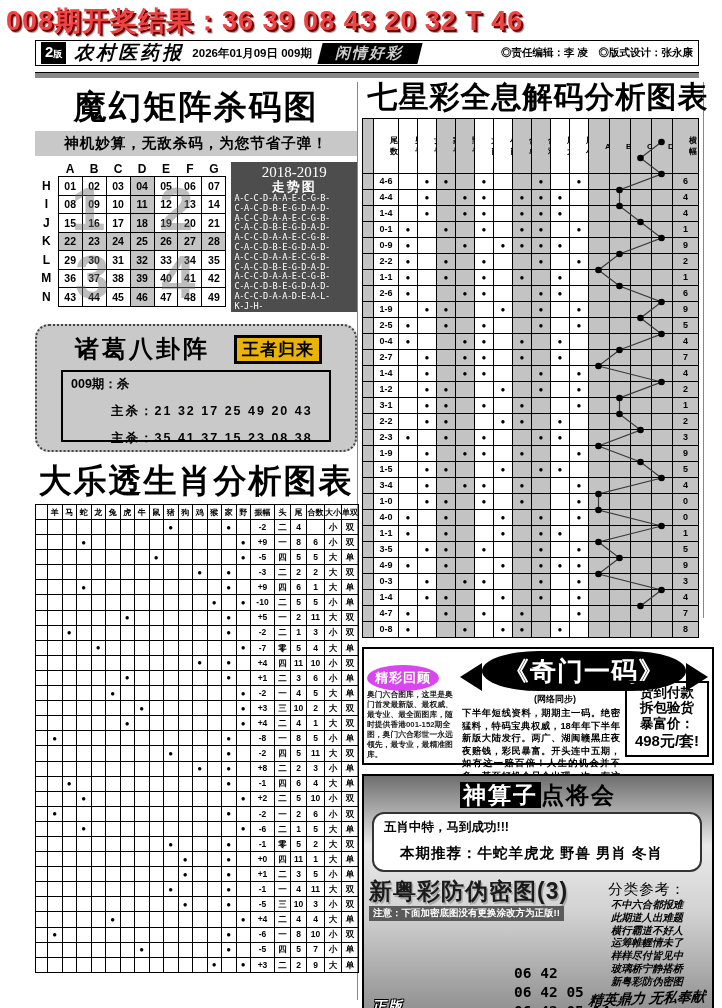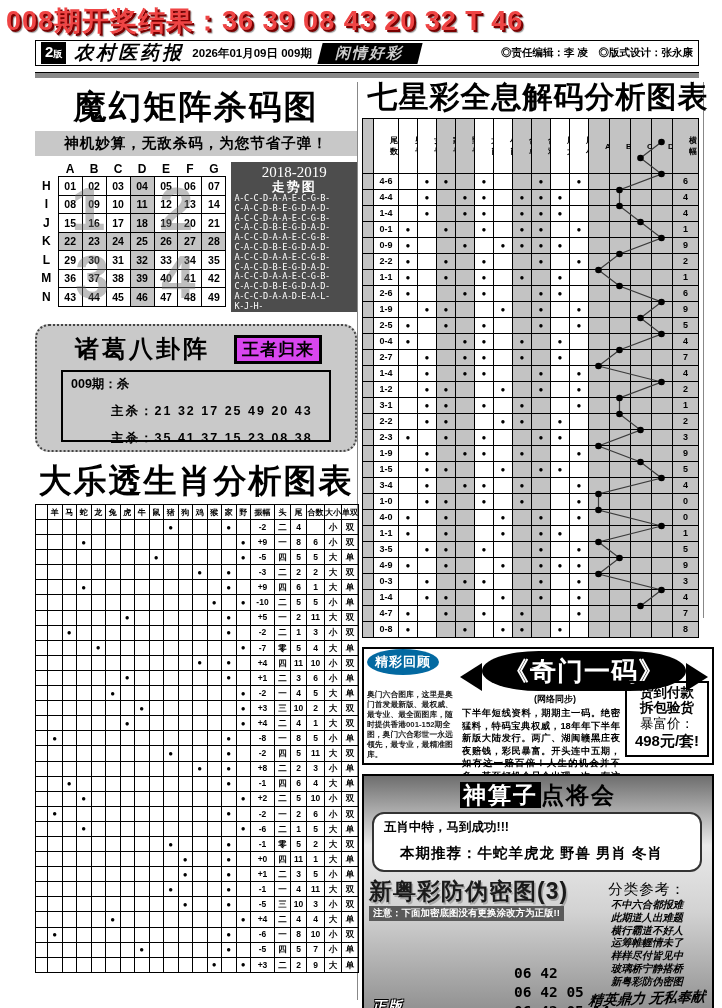--- a/index.html
+++ b/index.html
@@ -37,7 +37,7 @@
   .bagua{margin-top:12px;background:#c9c9c9;border:2px dotted #444;border-radius:14px;padding:7px 24px;height:110px;box-sizing:content-box;}
   .bagua-head{display:flex;align-items:center;gap:24px;padding-left:14px;}
   .bagua-title{font-size:24px;font-weight:900;letter-spacing:3px;}
-  .badge{border:3px solid #000;background:#d946ef;font-weight:900;font-size:17px;padding:0 5px;letter-spacing:1px;text-align:right;}
+  .badge{border:3px solid #000;background:#eab308;font-weight:900;font-size:17px;padding:0 5px;letter-spacing:1px;text-align:right;}
   .bagua-inner{border:2px solid #000;margin-top:5px;padding:4px 8px;font-weight:bold;font-size:12.5px;height:72px;box-sizing:border-box;}
   .kill-line{margin:10px 0 0 40px;letter-spacing:2px;}
   

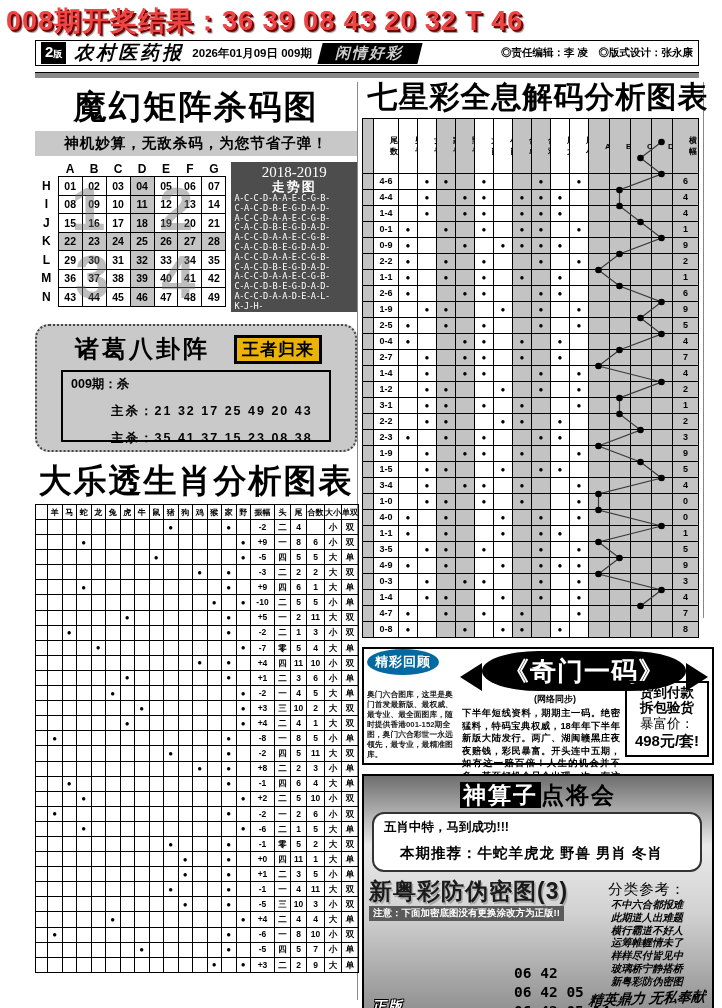--- a/index.html
+++ b/index.html
@@ -53,7 +53,7 @@
   .qx-overlay{position:absolute;top:0;pointer-events:none;}
   
   .qimen{margin-top:9px;border:2px solid #000;height:114px;position:relative;background:#fff;}
-  .qm-badge{position:absolute;left:3px;top:0;background:#0369a1;color:#fff;border-radius:50%;font-size:13px;font-weight:bold;padding:4px 8px;letter-spacing:1px;}
+  .qm-badge{position:absolute;left:3px;top:16px;background:#d946ef;color:#fff;border-radius:50%;font-size:13px;font-weight:bold;padding:4px 8px;letter-spacing:1px;}
   .qm-lens-row{position:absolute;left:96px;top:2px;right:4px;display:flex;align-items:flex-end;}
   .qm-arrow-l{width:0;height:0;border-top:14px solid transparent;border-bottom:14px solid transparent;border-right:22px solid #000;}
   .qm-arrow-r{width:0;height:0;border-top:14px solid transparent;border-bottom:14px solid transparent;border-left:22px solid #000;}

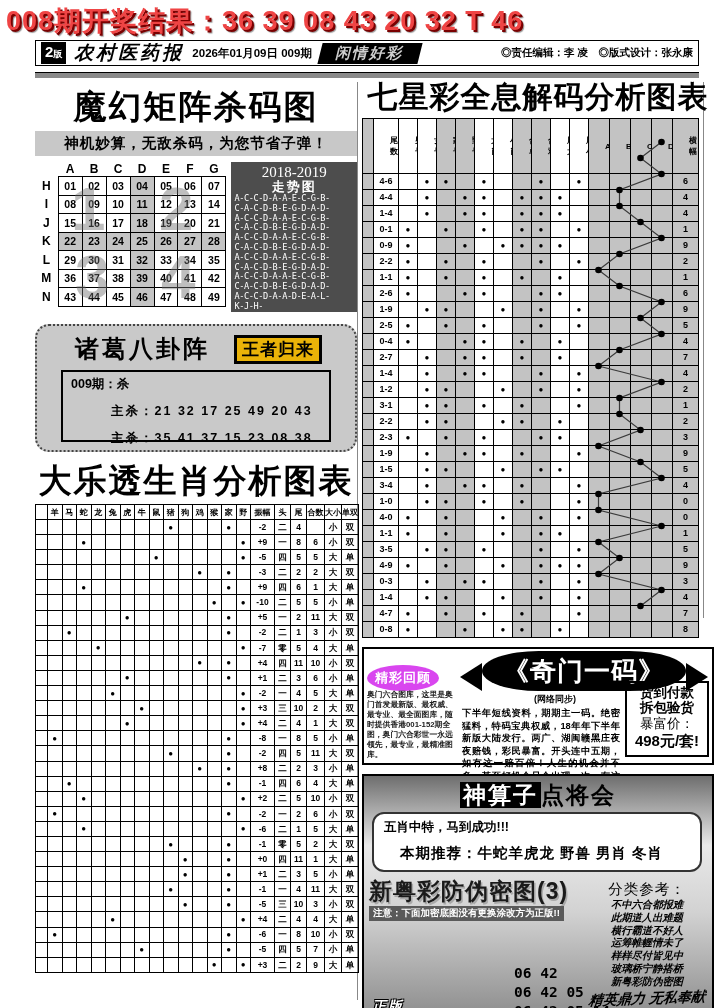--- a/index.html
+++ b/index.html
@@ -63,7 +63,7 @@
   .qm-body{position:absolute;left:98px;top:58px;width:158px;font-size:9.3px;font-weight:bold;line-height:12.5px;text-align:justify;}
   .qm-price{position:absolute;right:3px;top:32px;width:84px;height:76px;border:2px solid #000;text-align:center;box-sizing:border-box;padding-top:2px;}
   .qm-price .p1{font-size:13.5px;font-weight:900;line-height:15px;}
-  .qm-price .p2{font-size:13.5px;font-weight:normal;line-height:17px;}
+  .qm-price .p2{font-size:13.5px;font-weight:bold;line-height:17px;}
   .qm-price .p3{font-size:15px;font-weight:bold;line-height:17px;}
   
   .ssz{margin-top:9px;border:2px solid #000;height:248px;position:relative;background:linear-gradient(180deg,#6e6e6e 0%,#e9e9e9 28%,#d2d2d2 55%,#888 100%);}

